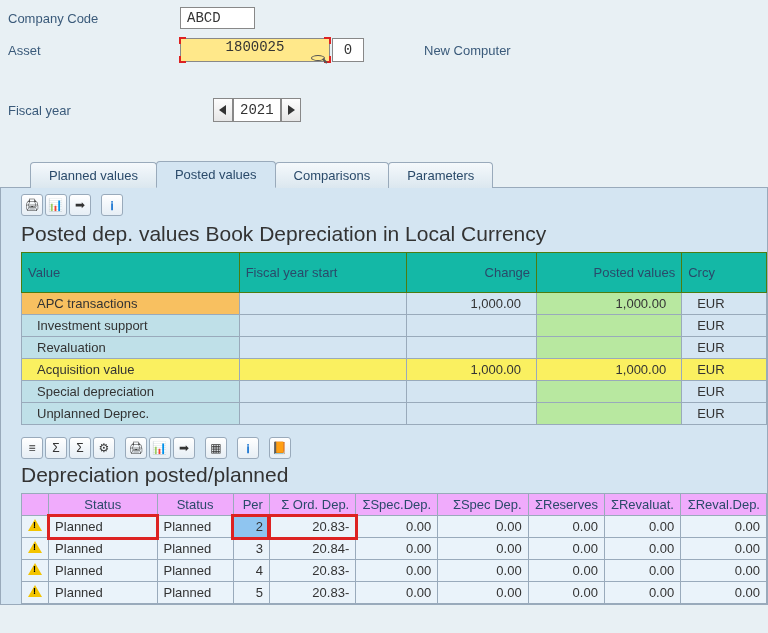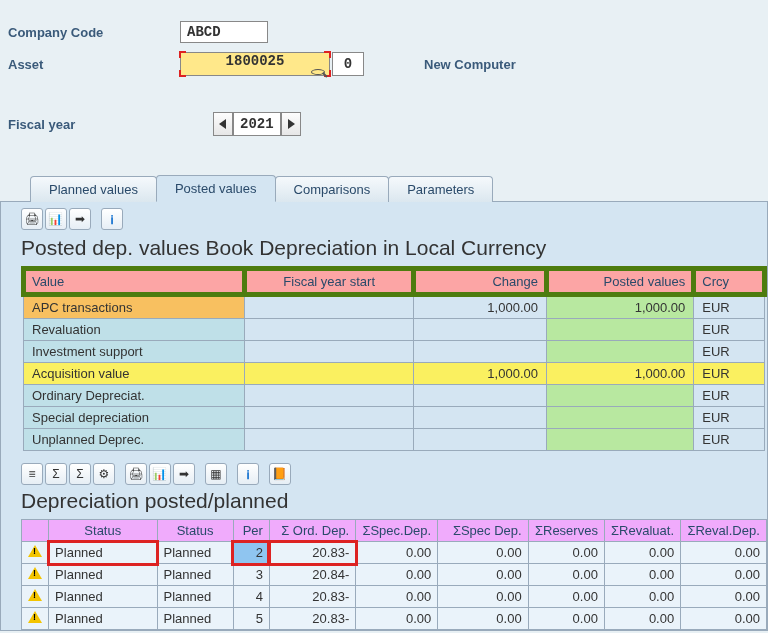--- a/index.html
+++ b/index.html
@@ -13,8 +13,7 @@
     overflow: hidden;
   }
   .header-area {
-    padding: 20px 8px 4px 8px;
-    font-weight: bold;
+    padding: 6px 8px 4px 8px;
   }
   .field-row {
     display: flex;

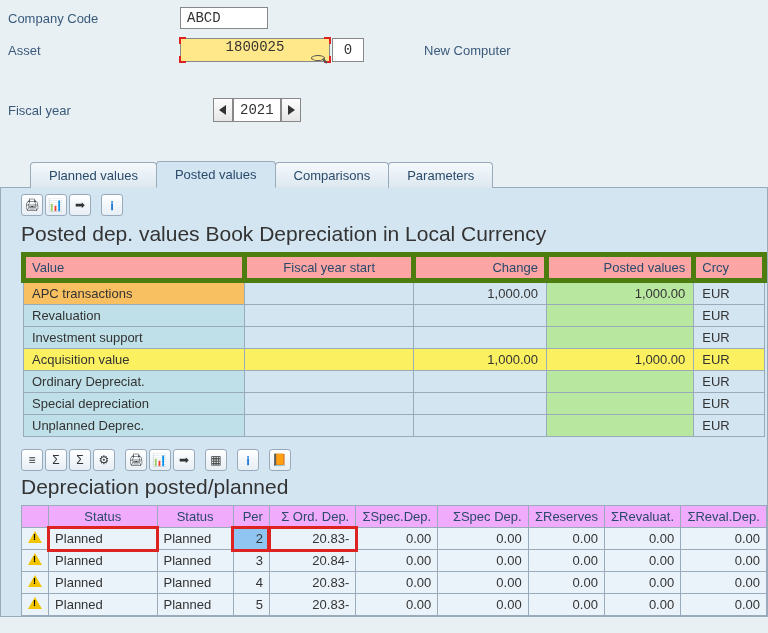--- a/index.html
+++ b/index.html
@@ -165,7 +165,7 @@
 <div class="header-area">
   <div class="field-row">
     <span class="field-label">Company Code</span>
-    <span class="input-box" style="width:88px">ABCD</span>
+    <span class="input-box" style="width:75px">ABCD</span>
   </div>
   <div class="field-row">
     <span class="field-label">Asset</span>

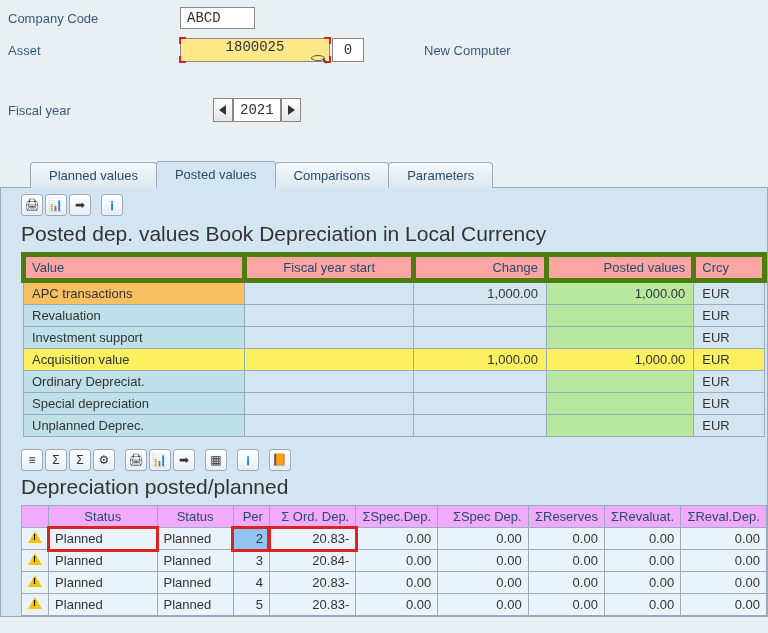--- a/index.html
+++ b/index.html
@@ -128,8 +128,8 @@
     font-size:13px;
   }
   table.grid th {
-    background:#fca5a5;color:#2a4a6a;font-weight:400;text-align:left;
-    border:5px solid #4d7c0f;padding:3px 6px;
+    background:#14b8a6;color:#2a4a6a;font-weight:400;text-align:left;
+    border:1px solid #4d7c0f;padding:12px 6px;
   }
   table.grid td {
     border:1px solid #9ab;padding:3px 8px;

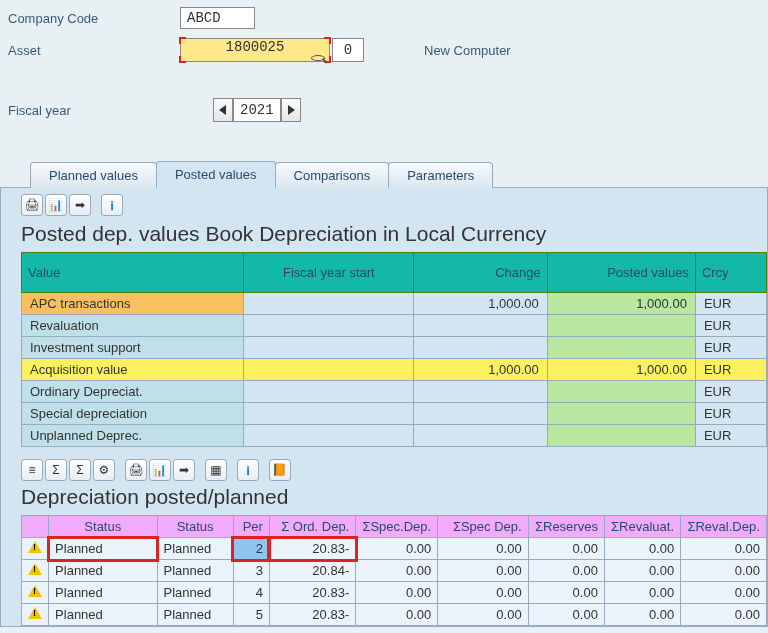--- a/index.html
+++ b/index.html
@@ -220,7 +220,7 @@
     <tbody>
         <tr>
       <th style="width:150px">Value</th>
-      <th style="width:115px;text-align:center">Fiscal year start</th>
+      <th style="width:115px;text-align:left">Fiscal year start</th>
       <th style="width:90px;text-align:right">Change</th>
       <th style="width:100px;text-align:right">Posted values</th>
       <th class="crcy">Crcy</th>

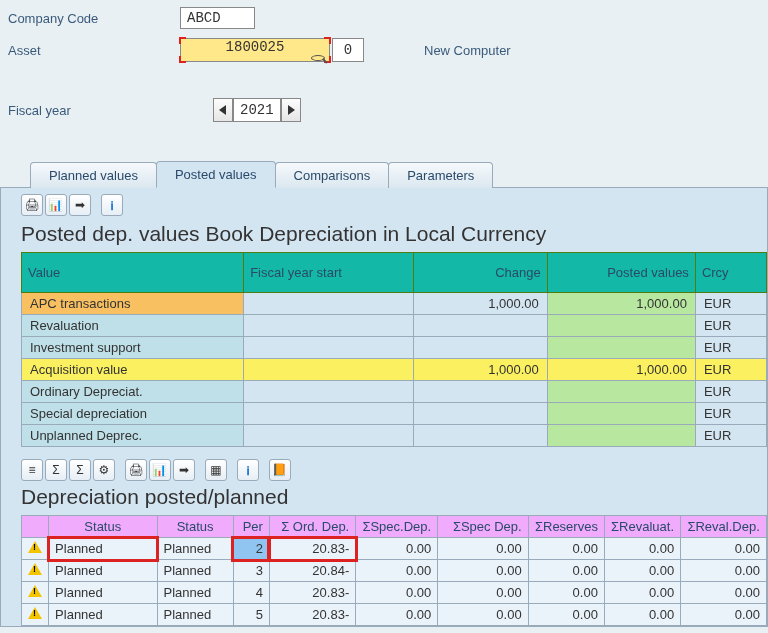--- a/index.html
+++ b/index.html
@@ -132,7 +132,7 @@
     border:1px solid #4d7c0f;padding:12px 6px;
   }
   table.grid td {
-    border:1px solid #9ab;padding:3px 8px;
+    border:1px solid #9ab;padding:3px 15px;
   }
   .cell-label{background:#bfe0e8;}
   .cell-hl-orange{background:#f8c060;}

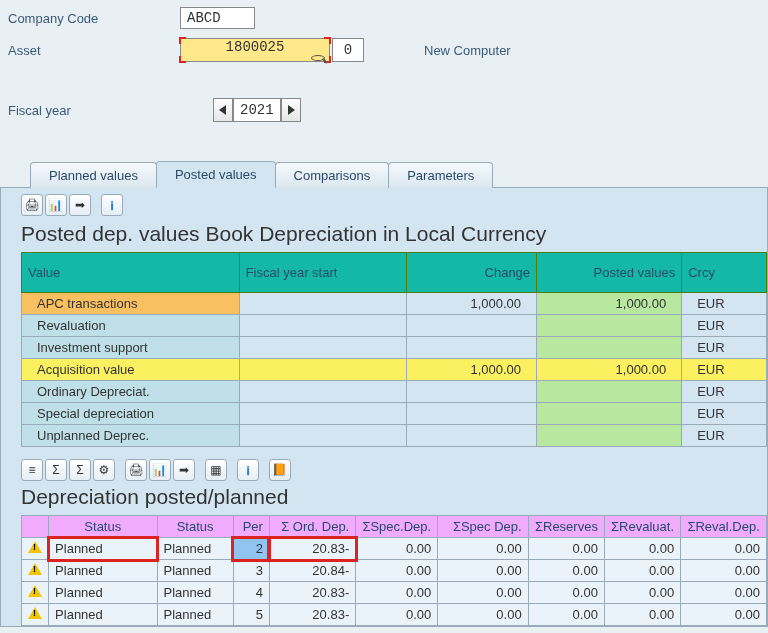--- a/index.html
+++ b/index.html
@@ -235,14 +235,14 @@
           <td class="">EUR</td>
         </tr>
         <tr>
+          <td class="cell-label">Investment support</td>
+          <td class="num"></td>
+          <td class="num"></td>
+          <td class="num cell-green"></td>
+          <td class="">EUR</td>
+        </tr>
+        <tr>
           <td class="cell-label">Revaluation</td>
-          <td class="num"></td>
-          <td class="num"></td>
-          <td class="num cell-green"></td>
-          <td class="">EUR</td>
-        </tr>
-        <tr>
-          <td class="cell-label">Investment support</td>
           <td class="num"></td>
           <td class="num"></td>
           <td class="num cell-green"></td>

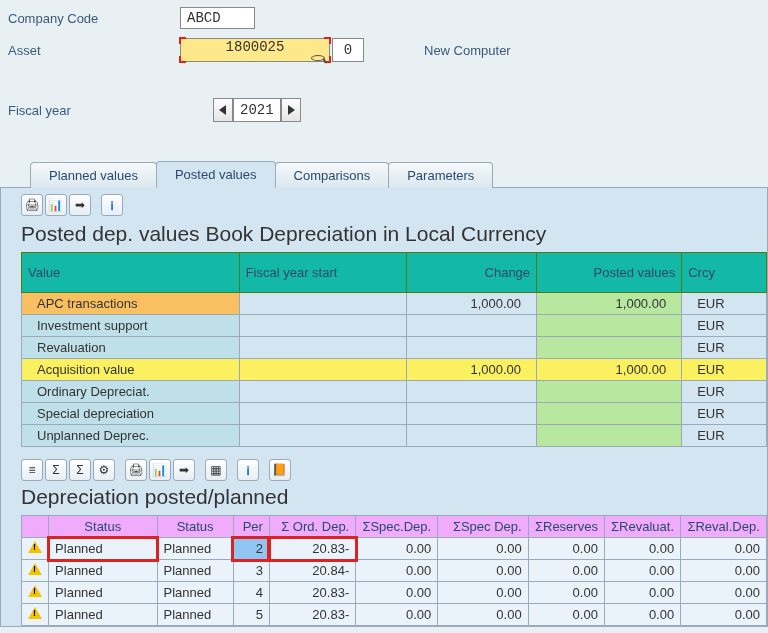--- a/index.html
+++ b/index.html
@@ -254,13 +254,6 @@
           <td class="num cell-hl-yellow">1,000.00</td>
           <td class="num cell-hl-yellow">1,000.00</td>
           <td class="cell-hl-yellow">EUR</td>
-        </tr>
-        <tr>
-          <td class="cell-label">Ordinary Depreciat.</td>
-          <td class="num"></td>
-          <td class="num"></td>
-          <td class="num cell-green"></td>
-          <td class="">EUR</td>
         </tr>
         <tr>
           <td class="cell-label">Special depreciation</td>

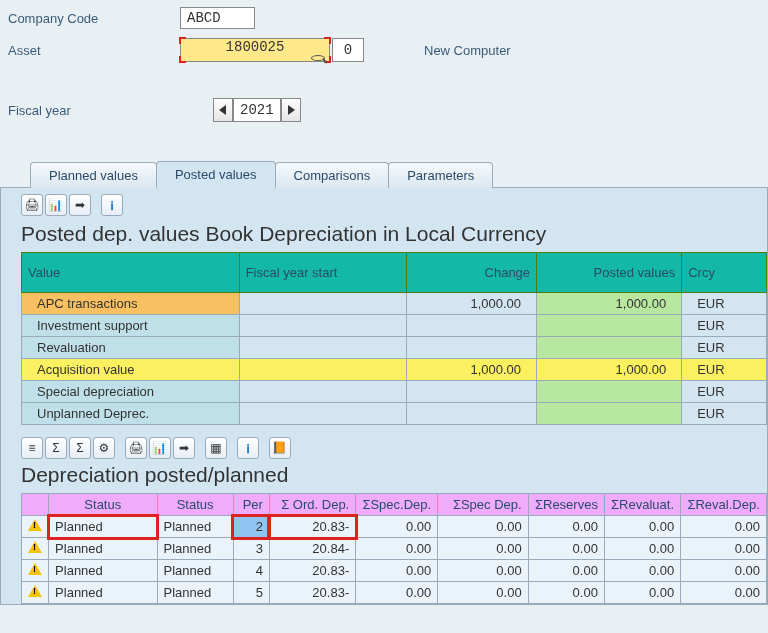--- a/index.html
+++ b/index.html
@@ -304,7 +304,7 @@
       <th style="width:80px;text-align:center">ΣSpec.Dep.</th>
       <th style="width:90px;text-align:right">ΣSpec Dep.</th>
       <th style="width:76px;text-align:right">ΣReserves</th>
-      <th style="width:76px;text-align:center">ΣRevaluat.</th>
+      <th style="width:76px;text-align:left">ΣRevaluat.</th>
       <th style="width:84px;">ΣReval.Dep.</th>
     </tr>
     </tbody>

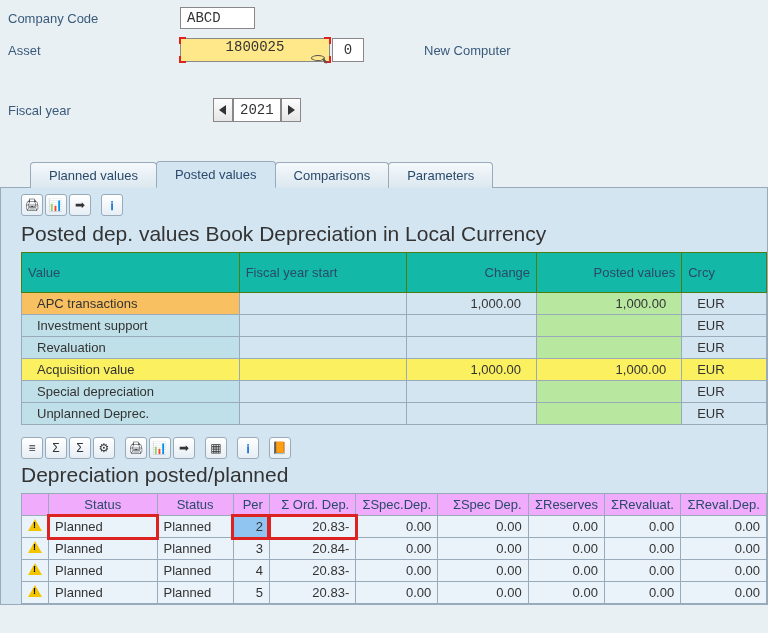--- a/index.html
+++ b/index.html
@@ -305,7 +305,7 @@
       <th style="width:90px;text-align:right">ΣSpec Dep.</th>
       <th style="width:76px;text-align:right">ΣReserves</th>
       <th style="width:76px;text-align:left">ΣRevaluat.</th>
-      <th style="width:84px;">ΣReval.Dep.</th>
+      <th style="width:84px;text-align:right">ΣReval.Dep.</th>
     </tr>
     </tbody>
       <tbody id="dp-body">

